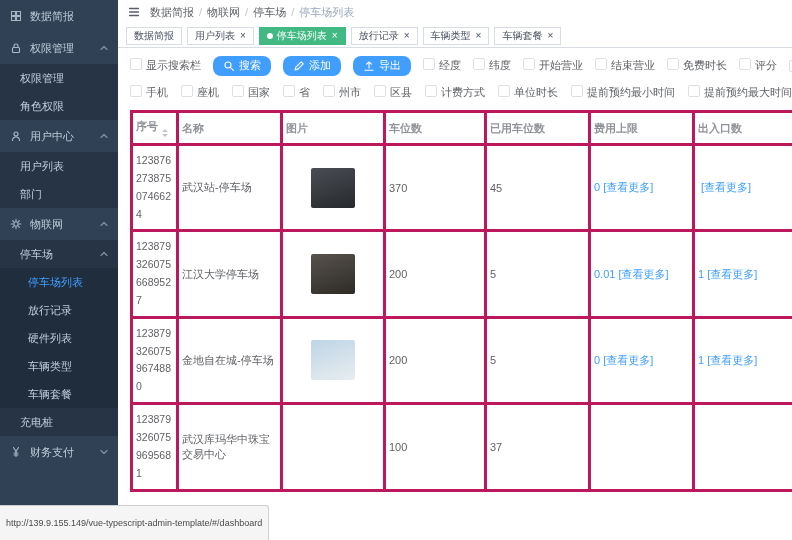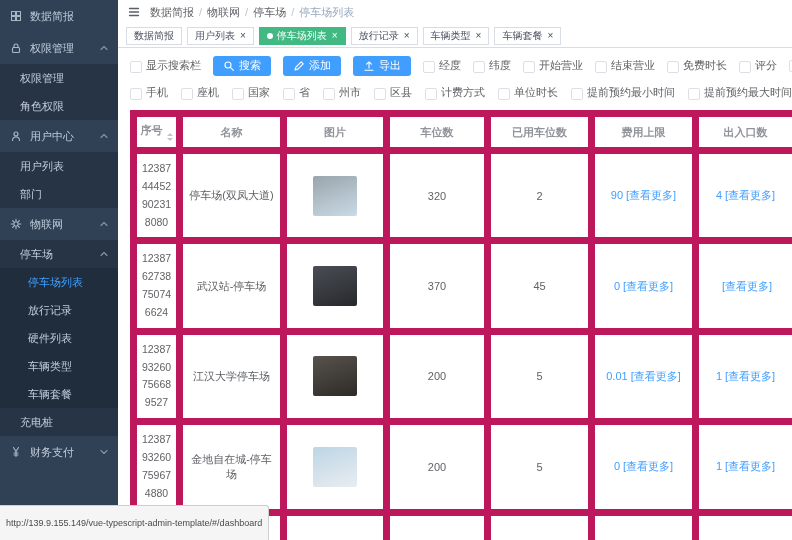--- a/index.html
+++ b/index.html
@@ -36,7 +36,7 @@
 
   .filters{padding:4px 0 0 12px}
   .filter-row{display:flex;align-items:center;height:27px;overflow:hidden;white-space:nowrap}
-  .check{display:inline-flex;align-items:flex-end;cursor:pointer}
+  .check{display:inline-flex;align-items:flex-start;cursor:pointer}
   .check .box{width:12px;height:12px;border:1px solid #dcdfe6;border-radius:2px;background:#fff;margin-right:4px;flex:0 0 auto}
   .check .check-label{font-size:11px;color:#606266}
   .filter-row-1 .check{margin-right:12px}

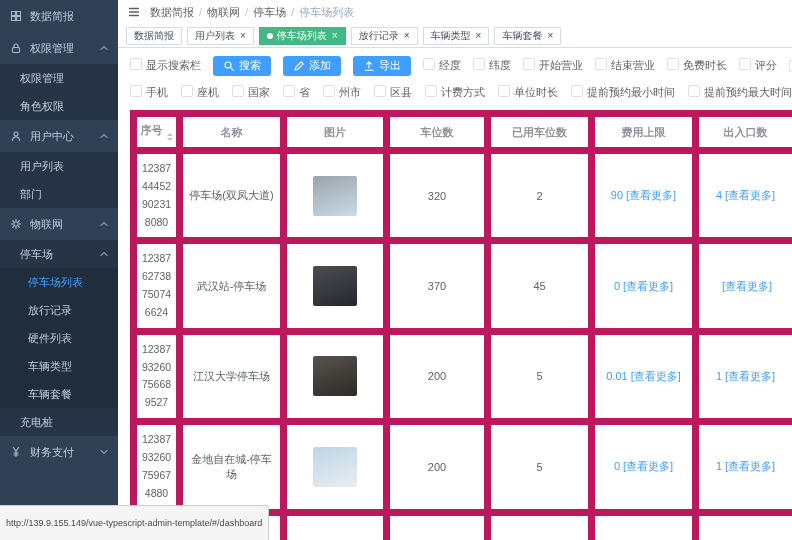--- a/index.html
+++ b/index.html
@@ -41,7 +41,7 @@
   .check .check-label{font-size:11px;color:#606266}
   .filter-row-1 .check{margin-right:12px}
   .filter-row-2 .check{margin-right:13px}
-  .btn{display:inline-flex;align-items:center;height:20px;padding:0 10px;margin-right:12px;border:none;border-radius:3px;
+  .btn{display:inline-flex;align-items:center;height:20px;padding:0 10px;margin-right:12px;border:none;border-radius:8px;
     background:#409eff;color:#fff;font-size:11px;cursor:pointer;font-family:inherit}
   .btn .icon{margin-right:4px;color:#fff}
 

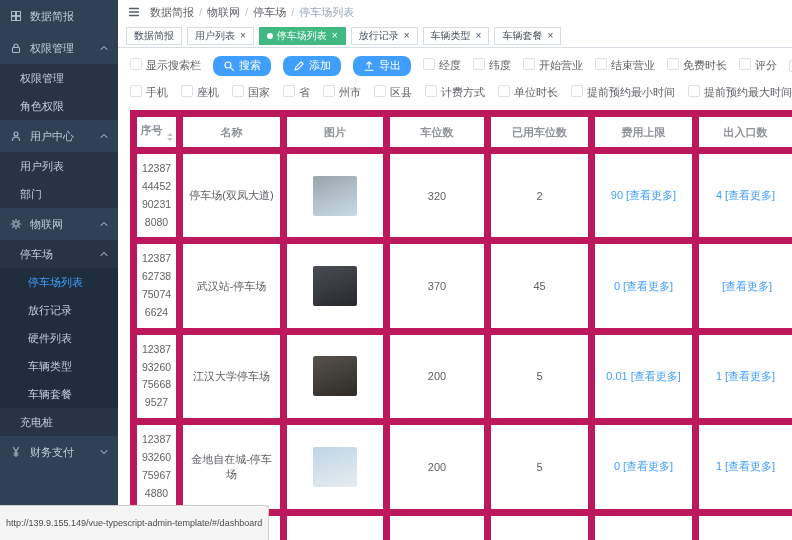--- a/index.html
+++ b/index.html
@@ -47,7 +47,7 @@
 
   
   table.grid{border-collapse:collapse;table-layout:fixed;margin:4px 0 0 12px;width:662px;font-size:11px;color:#606266}
-  .grid th,.grid td{border:7px solid #be185d;text-align:center;vertical-align:middle;padding:6px 3px;overflow:hidden}
+  .grid th,.grid td{border:3px solid #be185d;text-align:left;vertical-align:middle;padding:6px 3px;overflow:hidden}
   .grid thead th{height:32px;color:#909399;font-weight:bold;background:#fff}
   .grid tbody td{height:51px}
   td.serial{word-break:break-all;line-height:1.7;font-size:10.5px}

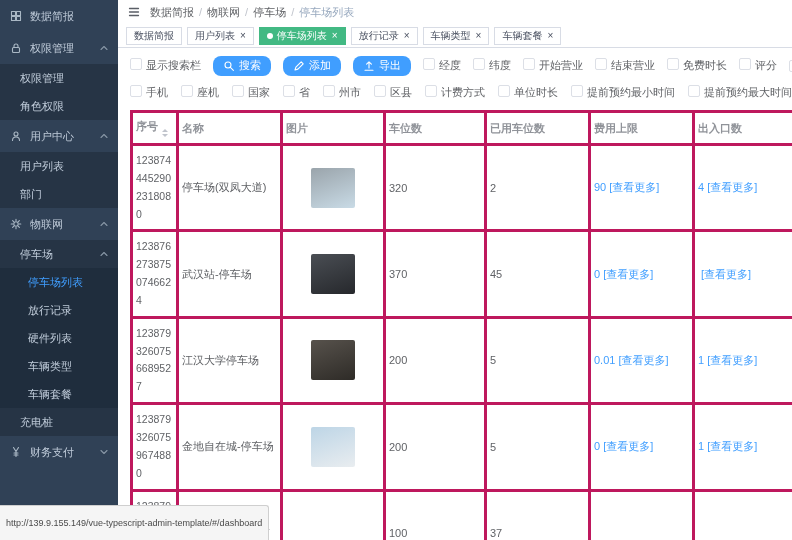--- a/index.html
+++ b/index.html
@@ -349,17 +349,6 @@
       </thead>
     <tbody>
         <tr>
-          <td class="serial">1238744452902318080</td>
-          <td>停车场(双凤大道)</td>
-          <td>
-            <div class="thumb" style="background: linear-gradient(160deg, rgb(154, 164, 171), rgb(201, 219, 230));"></div>
-          </td>
-          <td>320</td>
-          <td>2</td>
-          <td><span class="val">90</span><a class="more">[查看更多]</a></td>
-          <td><span class="val">4</span><a class="more">[查看更多]</a></td>
-        </tr>
-        <tr>
           <td class="serial">1238762738750746624</td>
           <td>武汉站-停车场</td>
           <td>

